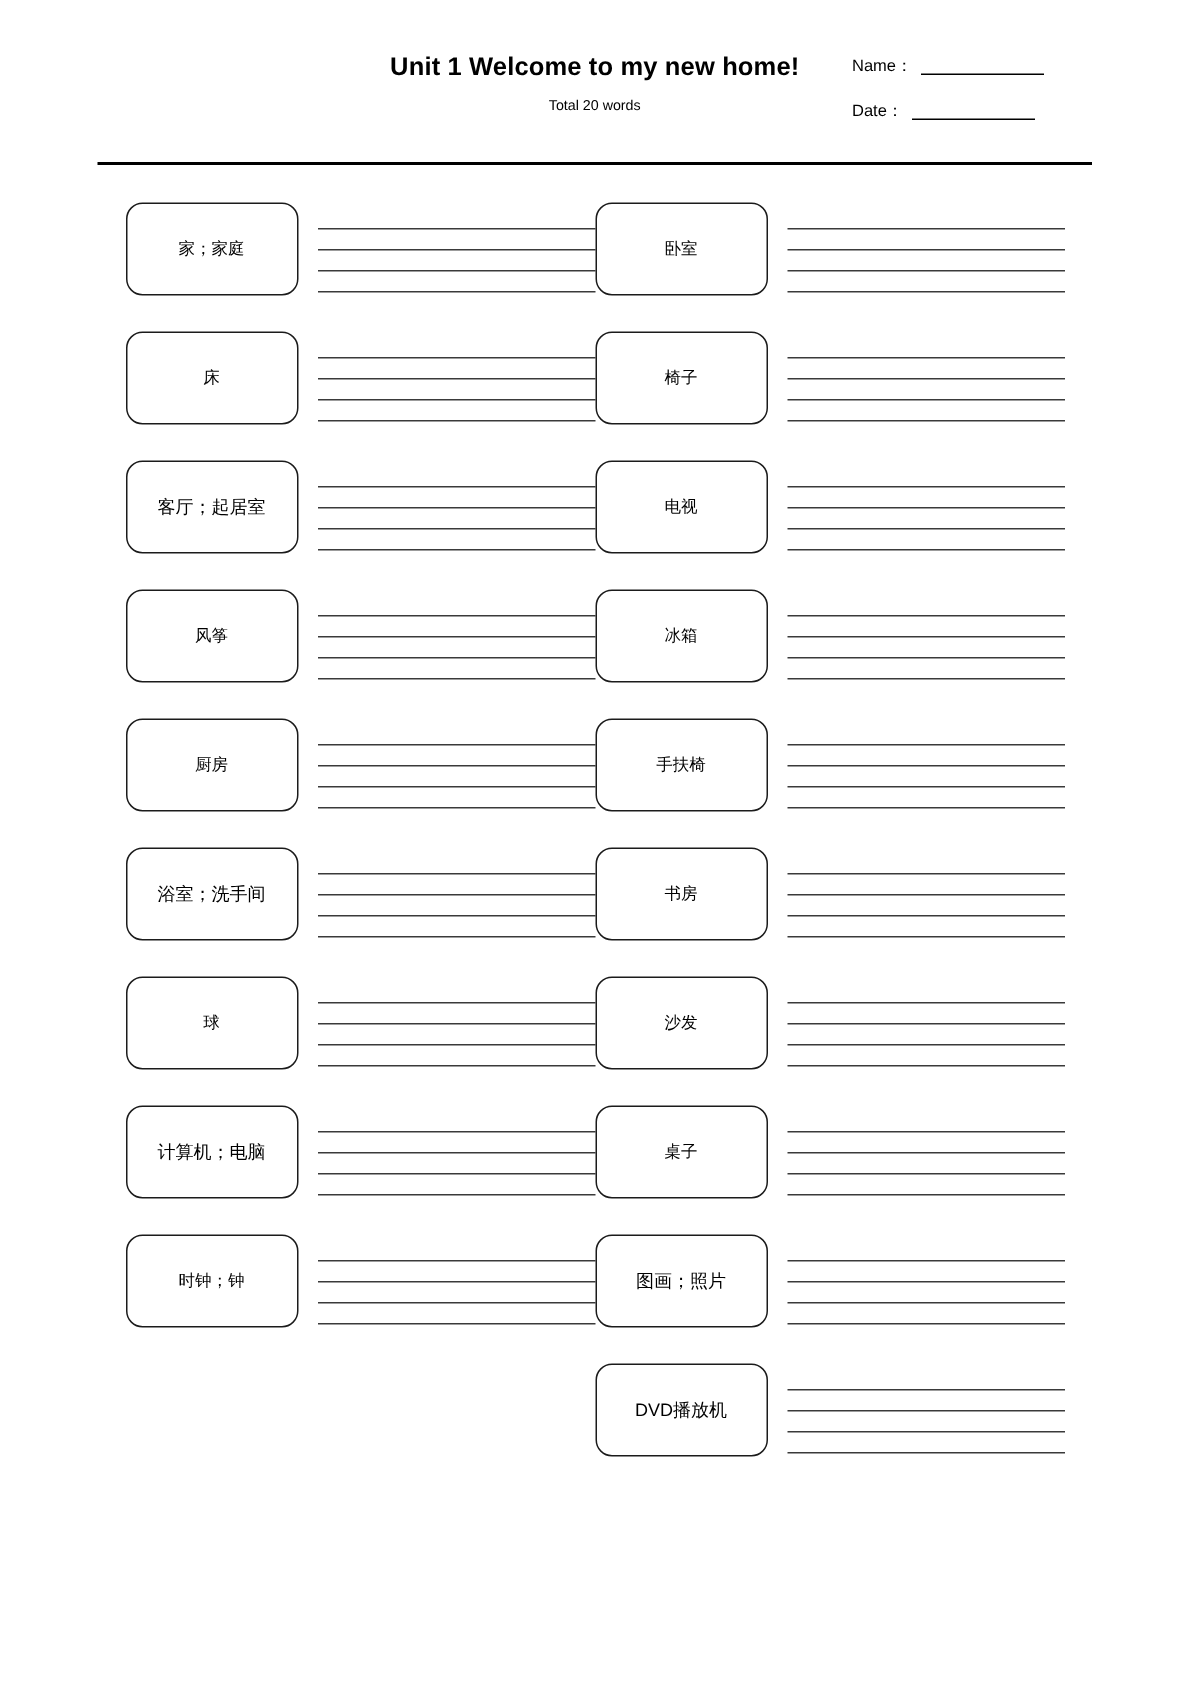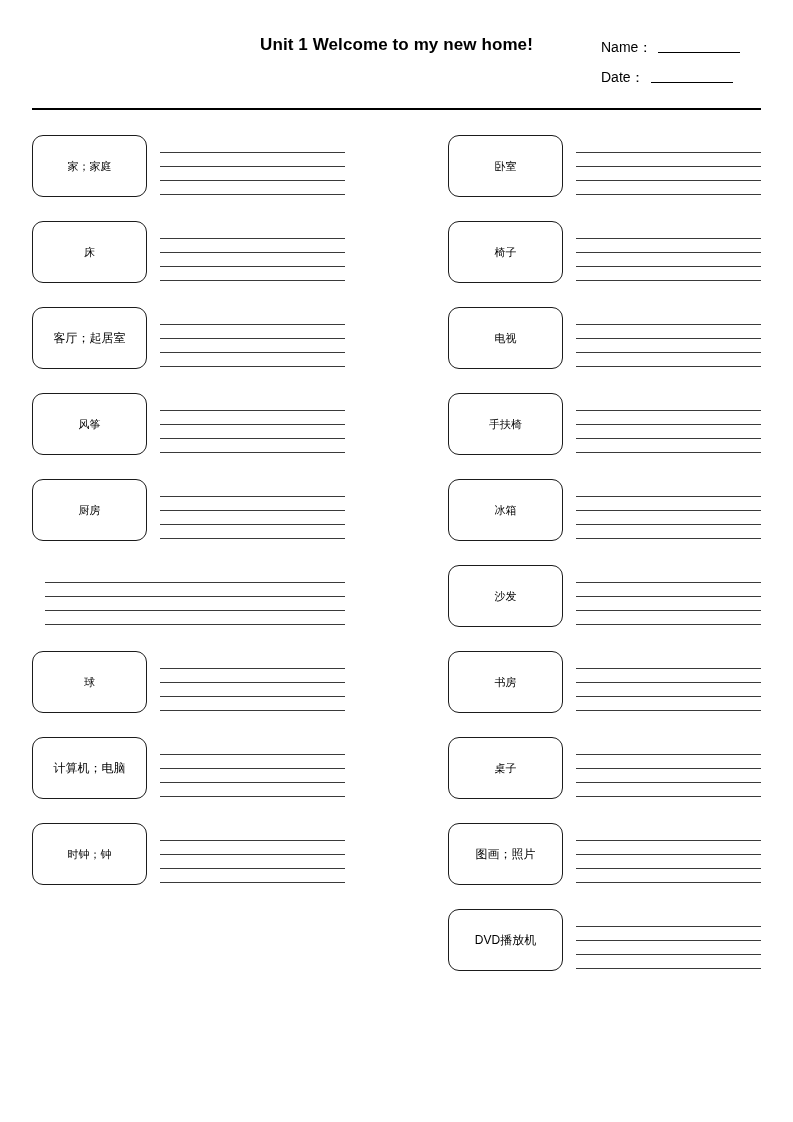--- a/index.html
+++ b/index.html
@@ -20,7 +20,7 @@
     width: 793px;
     height: 1122px;
     box-sizing: border-box;
-    padding: 0 32px;
+    padding: 0 65px;
   }
   
   .header {

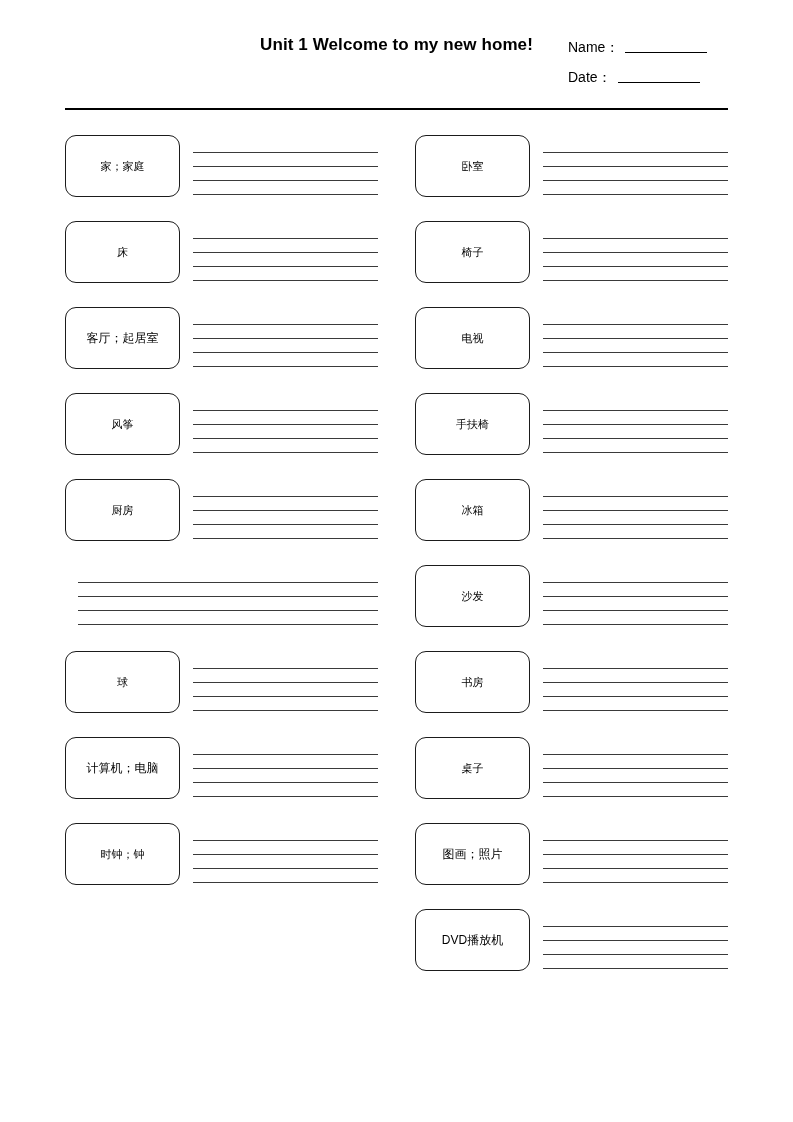--- a/index.html
+++ b/index.html
@@ -54,8 +54,8 @@
   }
   .meta-row {
     display: flex;
-    align-items: center;
-    font-size: 14px;
+    align-items: flex-start;
+    font-size: 11px;
     height: 18px;
     margin-bottom: 12px;
   }

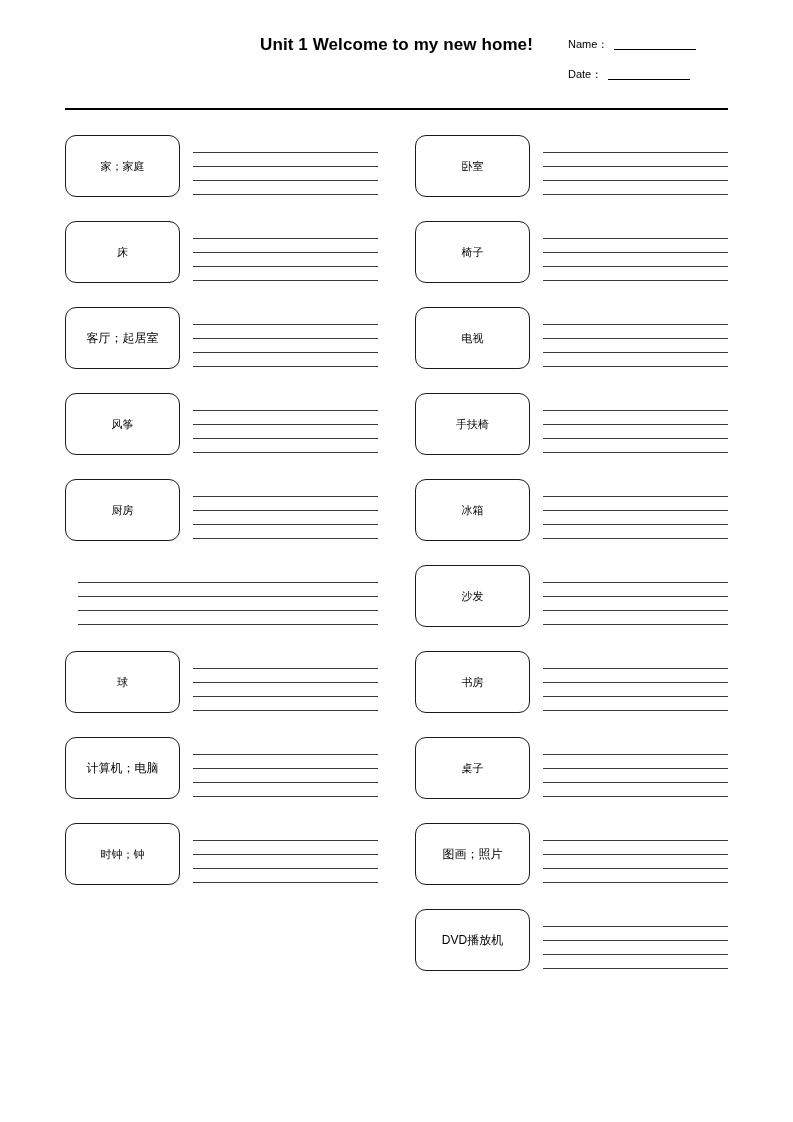--- a/index.html
+++ b/index.html
@@ -132,6 +132,7 @@
   <div class="header">
     <div class="title-block">
       <div class="title">Unit 1 Welcome to my new home!</div>
+      <div class="subtitle">Total 20 words</div>
     </div>
     <div class="meta">
       <div class="meta-row">

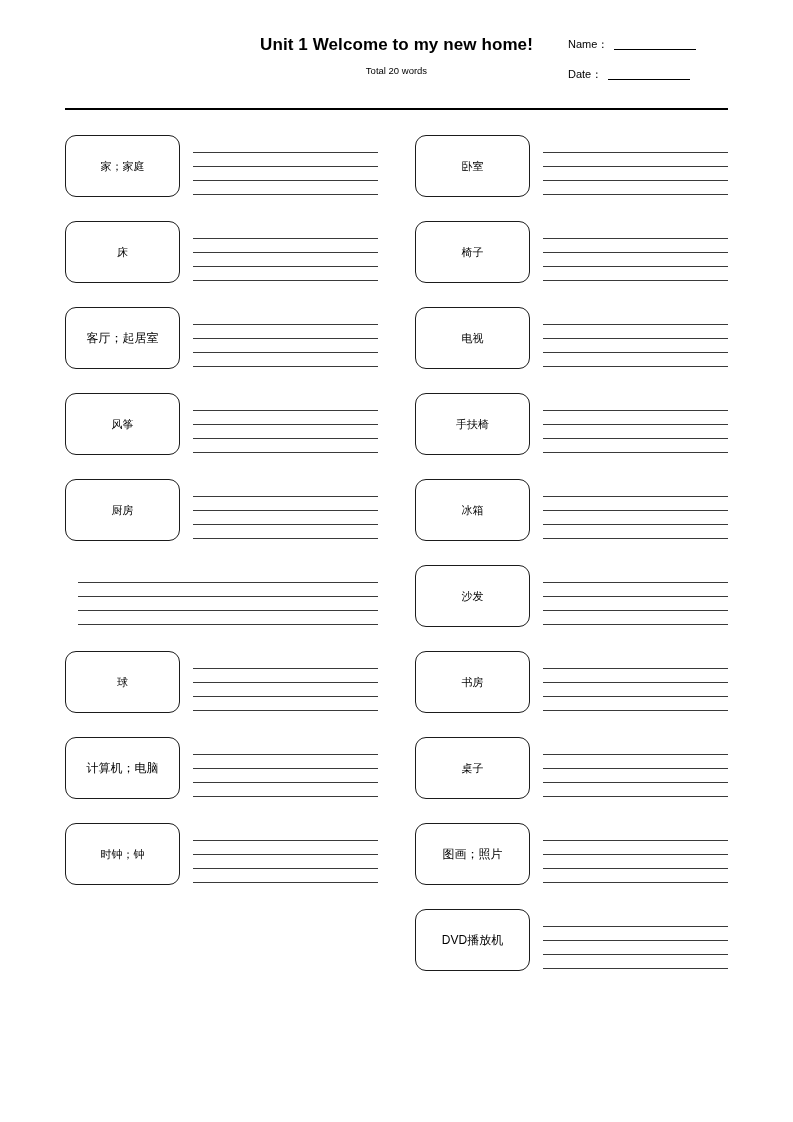--- a/index.html
+++ b/index.html
@@ -78,7 +78,7 @@
   .grid {
     margin-top: 22px;
     display: flex;
-    justify-content: space-between;
+    justify-content: center;
   }
   .col {
     width: 313px;

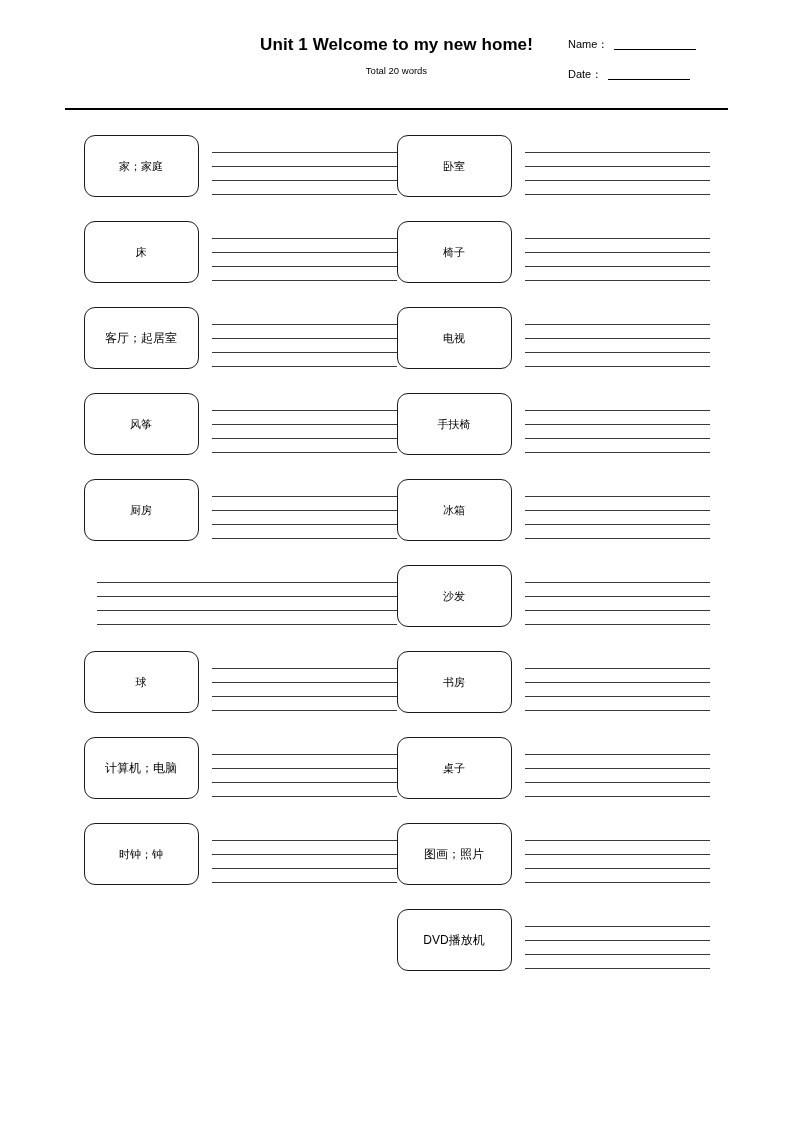--- a/index.html
+++ b/index.html
@@ -284,18 +284,18 @@
       </div>
       <div class="row">
         <div class="word-box">
+          <span class="word-text">冰箱</span>
+        </div>
+        <div class="lines">
+          <div class="wline"></div>
+          <div class="wline"></div>
+          <div class="wline"></div>
+          <div class="wline"></div>
+        </div>
+      </div>
+      <div class="row">
+        <div class="word-box">
           <span class="word-text">手扶椅</span>
-        </div>
-        <div class="lines">
-          <div class="wline"></div>
-          <div class="wline"></div>
-          <div class="wline"></div>
-          <div class="wline"></div>
-        </div>
-      </div>
-      <div class="row">
-        <div class="word-box">
-          <span class="word-text">冰箱</span>
         </div>
         <div class="lines">
           <div class="wline"></div>

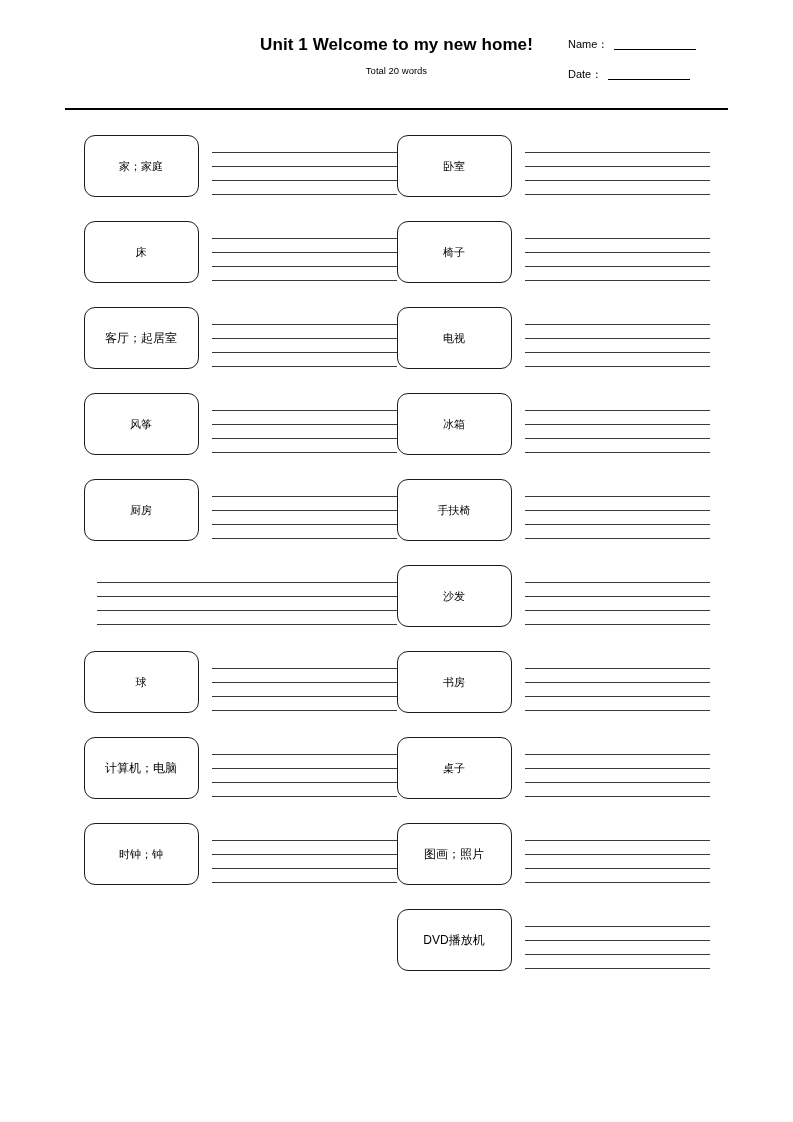--- a/index.html
+++ b/index.html
@@ -206,6 +206,9 @@
         </div>
       </div>
       <div class="row">
+        <div class="word-box">
+          <span class="word-text small">浴室；洗手间</span>
+        </div>
         <div class="lines">
           <div class="wline"></div>
           <div class="wline"></div>

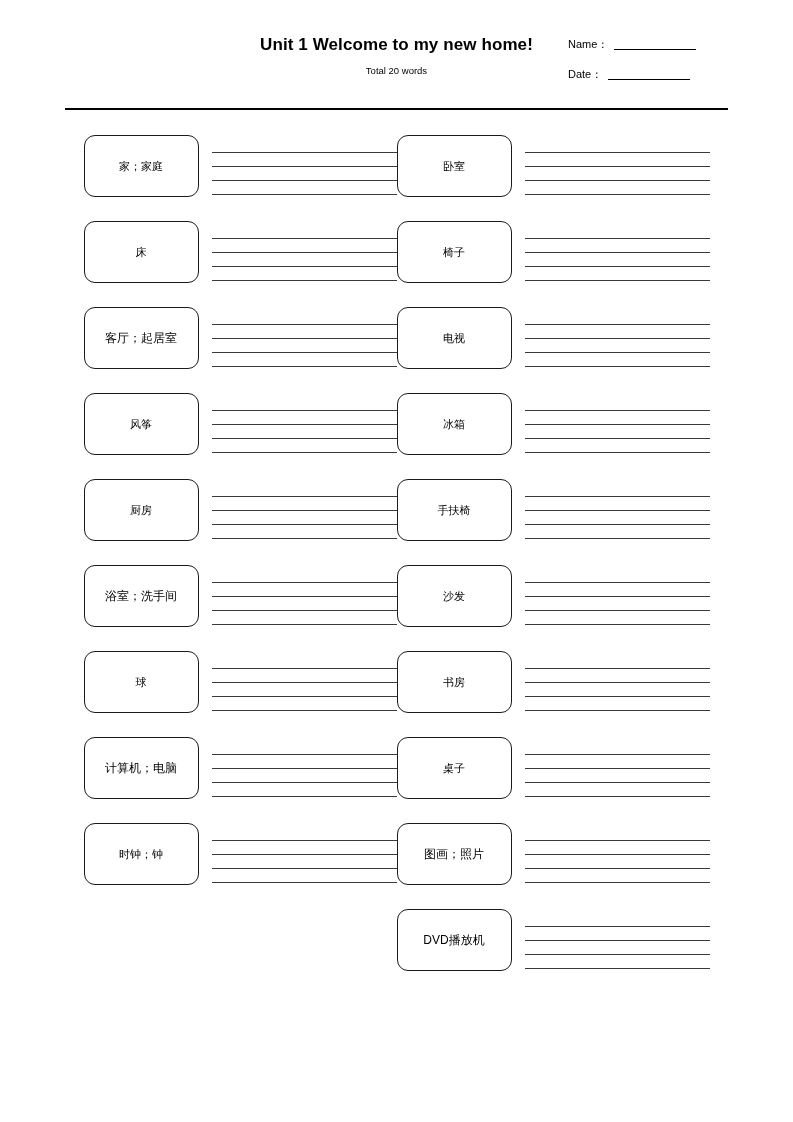--- a/index.html
+++ b/index.html
@@ -309,18 +309,18 @@
       </div>
       <div class="row">
         <div class="word-box">
+          <span class="word-text">书房</span>
+        </div>
+        <div class="lines">
+          <div class="wline"></div>
+          <div class="wline"></div>
+          <div class="wline"></div>
+          <div class="wline"></div>
+        </div>
+      </div>
+      <div class="row">
+        <div class="word-box">
           <span class="word-text">沙发</span>
-        </div>
-        <div class="lines">
-          <div class="wline"></div>
-          <div class="wline"></div>
-          <div class="wline"></div>
-          <div class="wline"></div>
-        </div>
-      </div>
-      <div class="row">
-        <div class="word-box">
-          <span class="word-text">书房</span>
         </div>
         <div class="lines">
           <div class="wline"></div>

